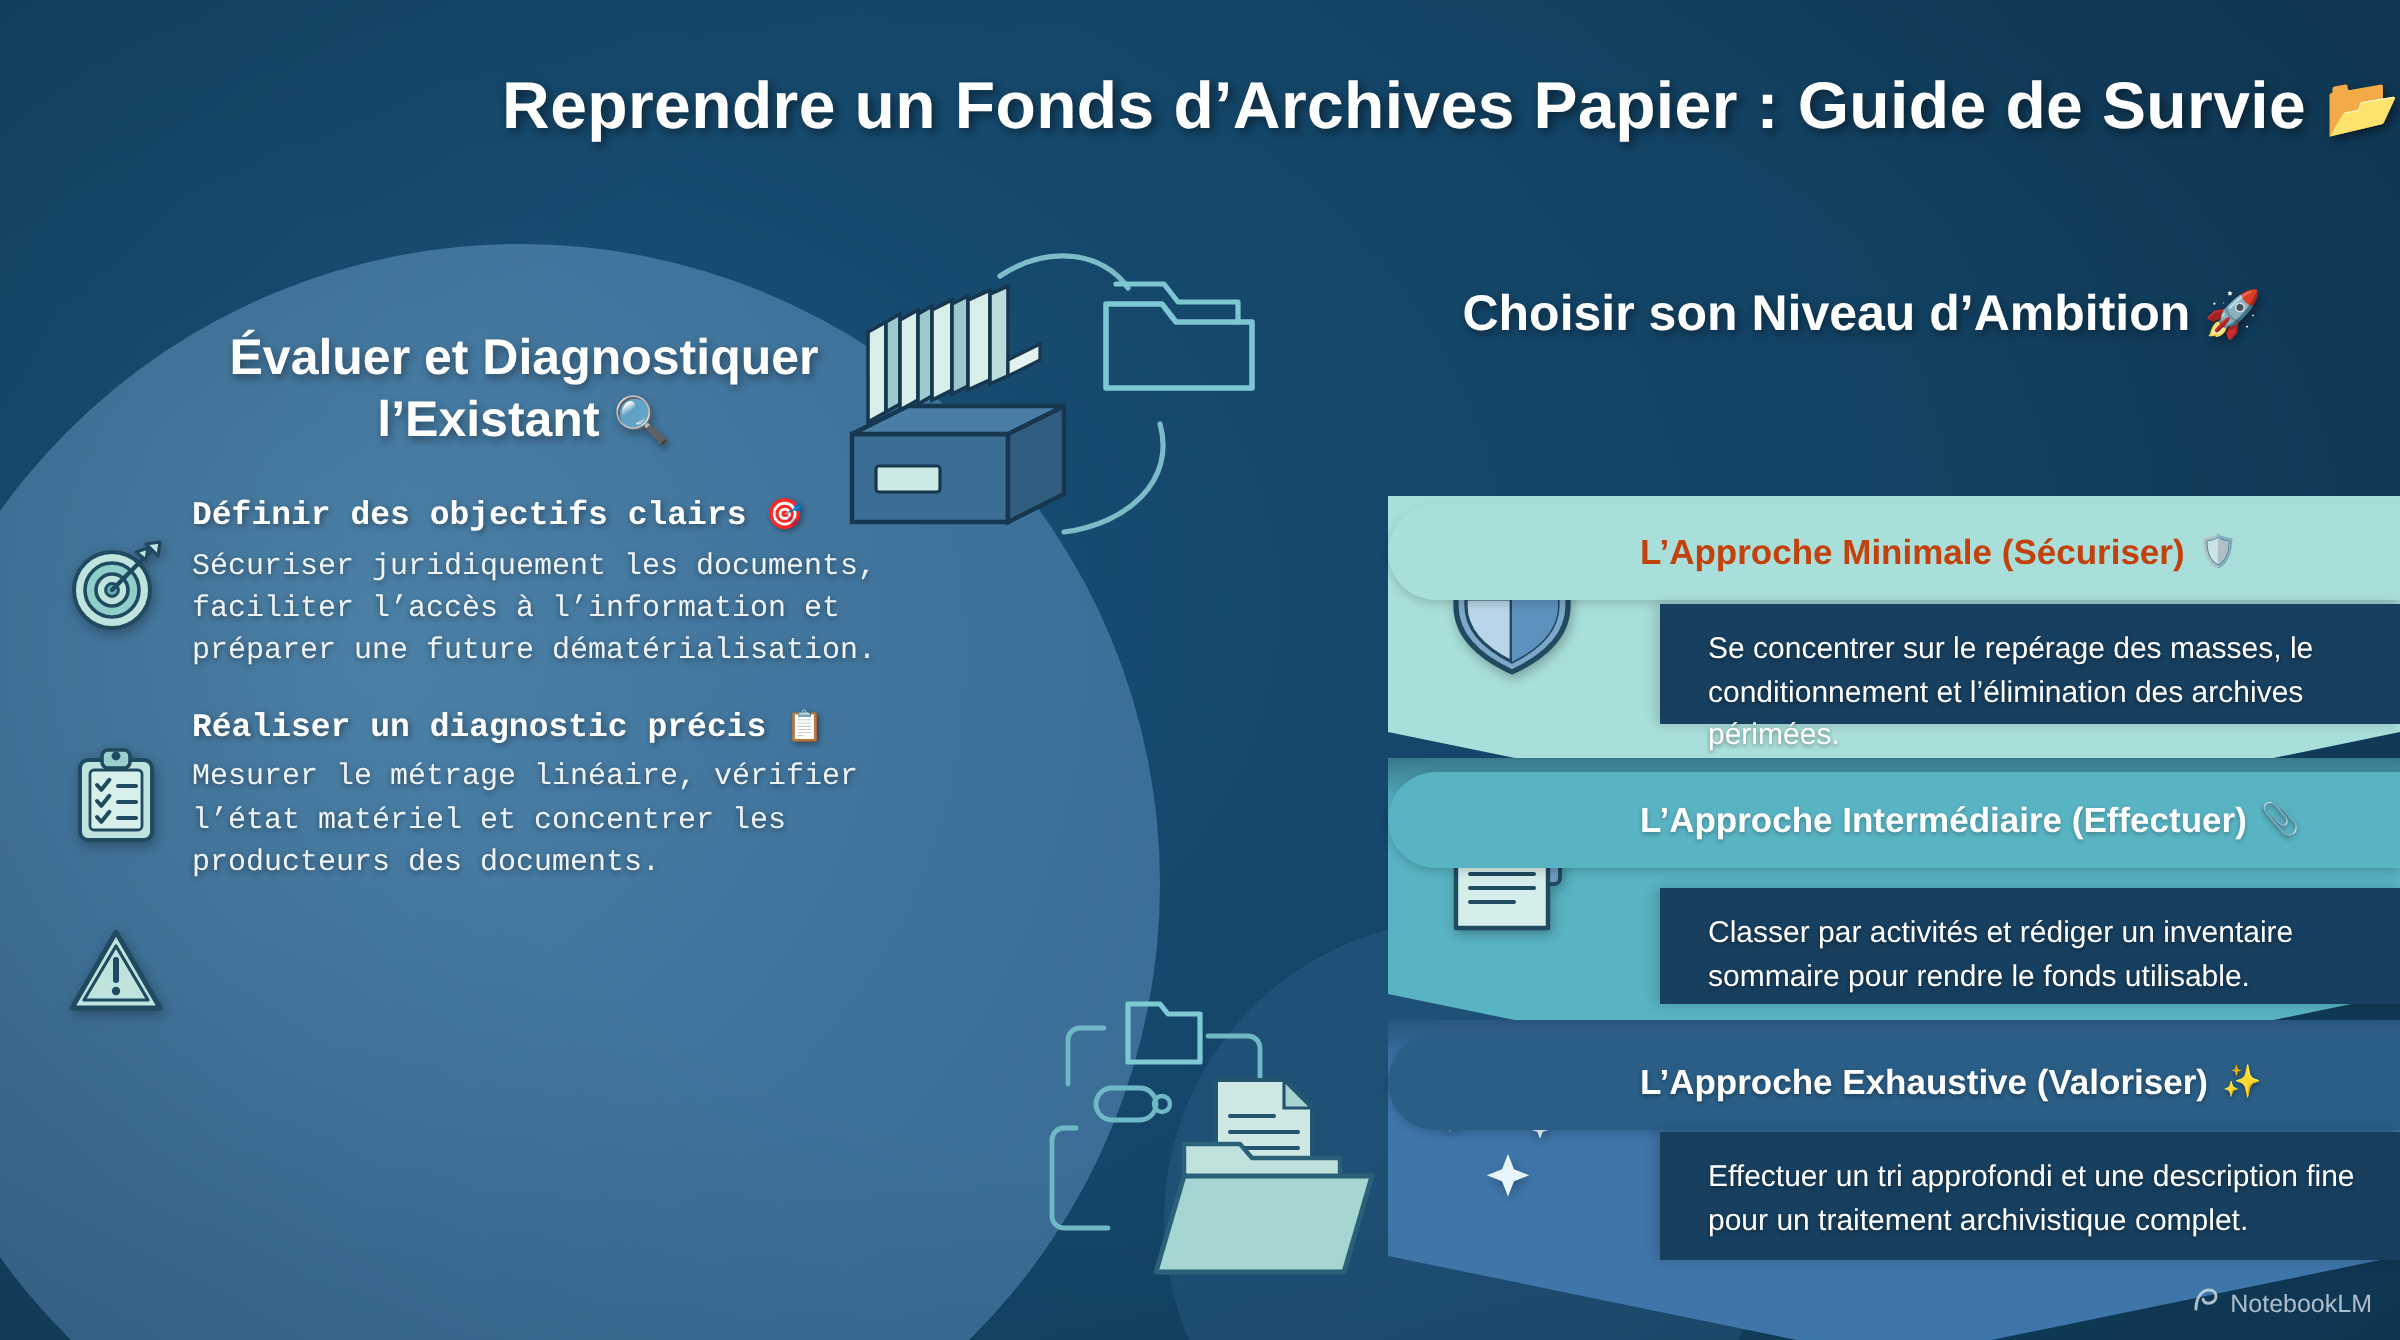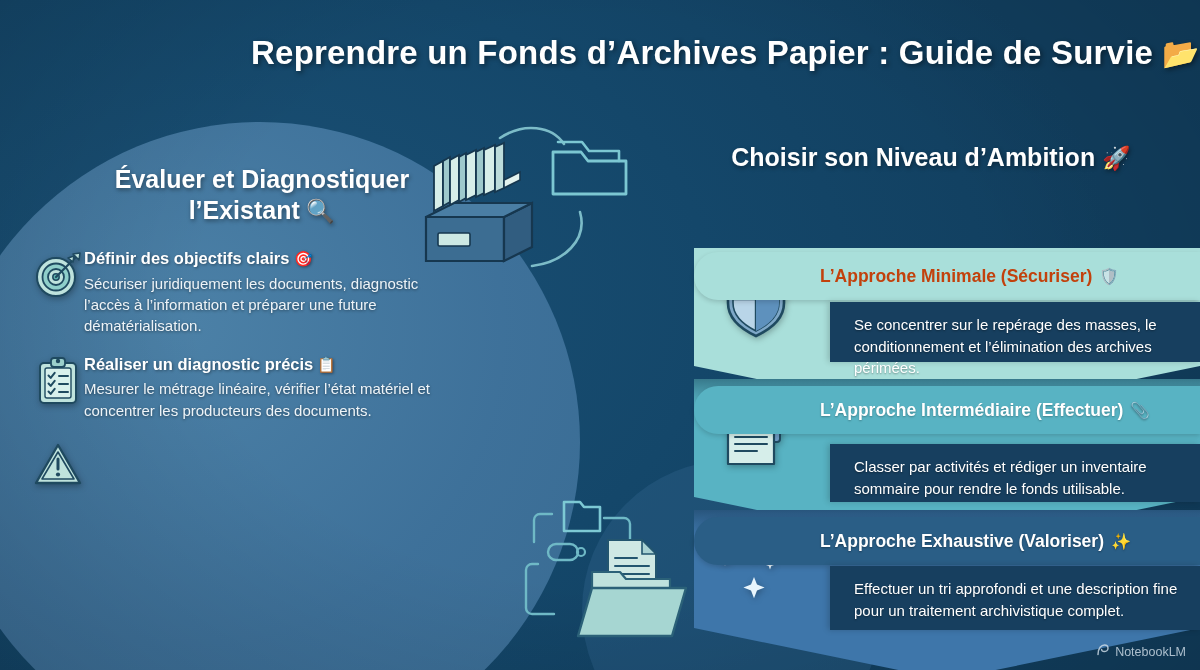--- a/index.html
+++ b/index.html
@@ -77,9 +77,11 @@
   .left-items { margin-top:22px; }
   .left-item {
     display:flex;
-    align-items:flex-start;
+    align-items:center;
+    gap:12px;
     margin-bottom:16px;
     padding-right:8px;
+    font-family:Liberation Mono, monospace;
   }
   .left-icon {
     flex:0 0 auto;

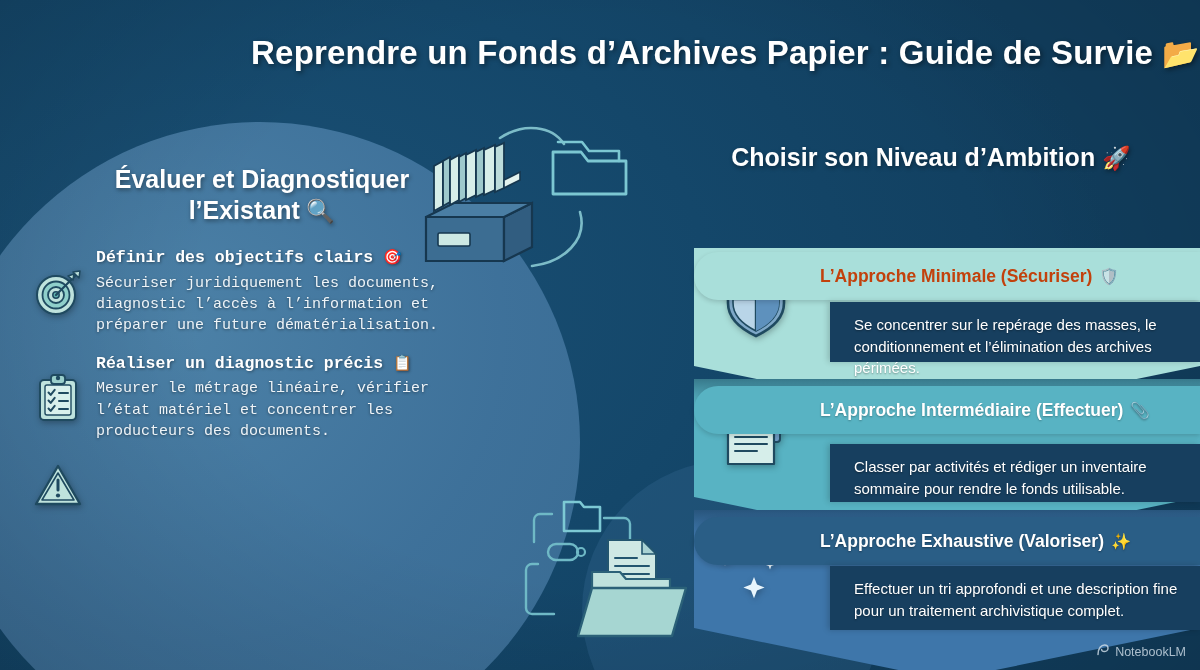--- a/index.html
+++ b/index.html
@@ -294,7 +294,7 @@
           <span>Définir des objectifs clairs</span>
           <span class="emoji">🎯</span>
         </div>
-        <div class="left-item-desc">Sécuriser juridiquement les documents, diagnostic l’accès à l’information et préparer une future dématérialisation.</div>
+        <div class="left-item-desc">Sécuriser juridiquement les documents, faciliter l’accès à l’information et préparer une future dématérialisation.</div>
       </div>
     </div>
 

